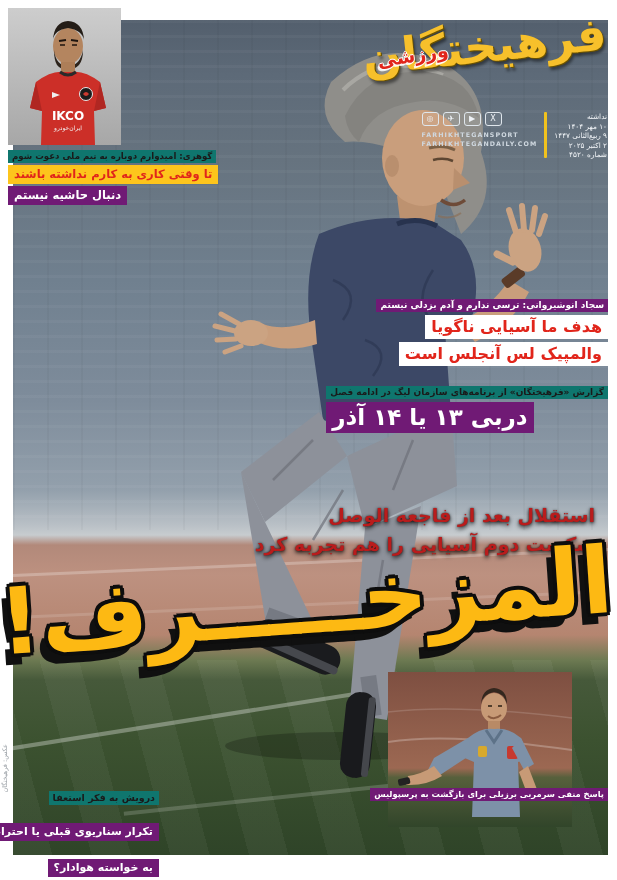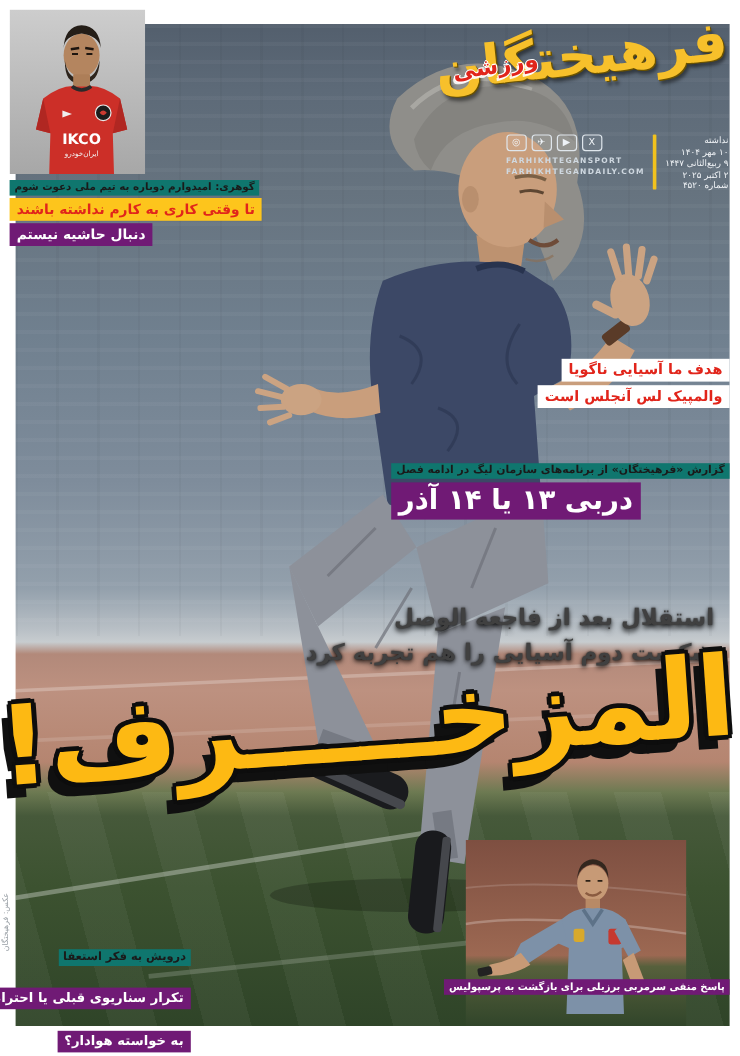--- a/index.html
+++ b/index.html
@@ -194,6 +194,7 @@
   </div>
 
   <div class="r1">
+    <span class="strip k bg-r">سجاد انوشیروانی: ترسی ندارم و آدم بزدلی نیستم</span>
     <span class="strip h bg-wr">هدف ما آسیایی ناگویا</span>
     <span class="strip h bg-wr">والمپیک لس آنجلس است</span>
   </div>

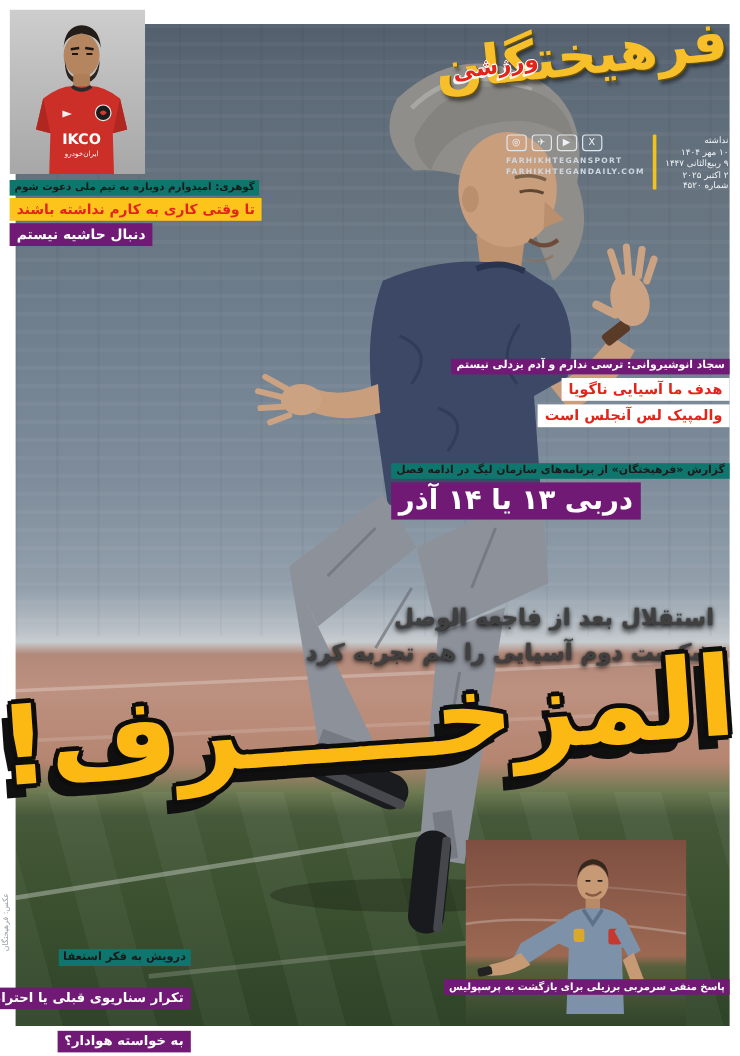--- a/index.html
+++ b/index.html
@@ -53,7 +53,7 @@
   
   .r1{position:absolute;right:9px;top:299px;z-index:6;display:flex;flex-direction:column;align-items:flex-end;gap:3px;}
   .r1 .k{font-size:9px;}
-  .r1 .h{font-size:12px;text-align:right;}
+  .r1 .h{font-size:16px;text-align:right;}
   .r2{position:absolute;right:9px;top:386px;z-index:6;display:flex;flex-direction:column;align-items:flex-start;gap:3px;}
   .r2 .k{font-size:9px;}
   .r2 .h{font-size:23px;}

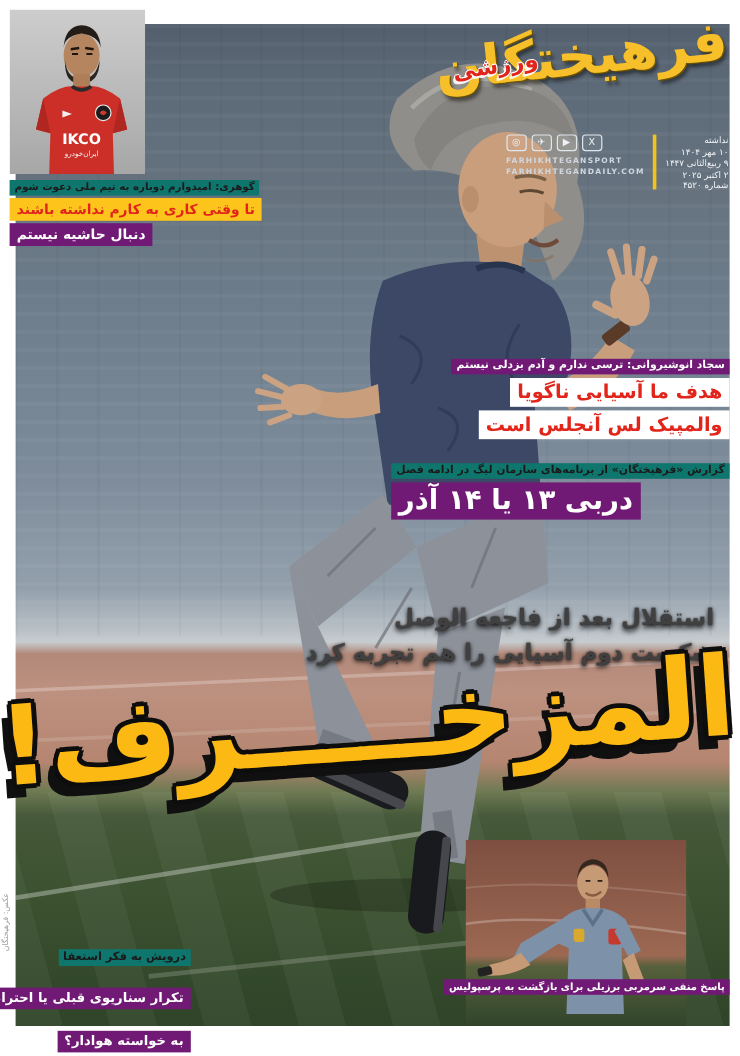--- a/index.html
+++ b/index.html
@@ -58,7 +58,7 @@
   .r2 .k{font-size:9px;}
   .r2 .h{font-size:23px;}
   
-  .deck{position:absolute;right:22px;top:501px;z-index:6;direction:rtl;text-align:right;color:#404040;
+  .deck{position:absolute;right:22px;top:501px;z-index:6;direction:rtl;text-align:right;color:#b91c1c;
     font-weight:bold;font-size:19px;line-height:29px;
     text-shadow:0 2px 4px rgba(0,0,0,.85),0 0 2px rgba(0,0,0,.6);}
   .bighead{position:absolute;left:4px;top:542px;width:609px;z-index:6;direction:rtl;text-align:center;

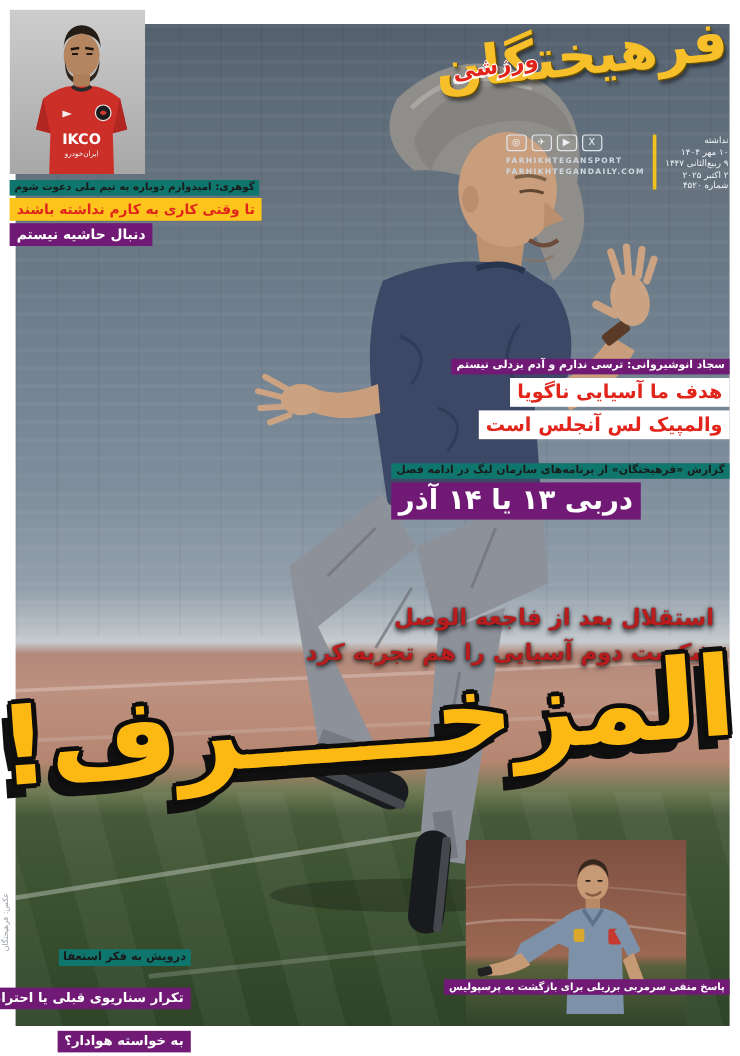--- a/index.html
+++ b/index.html
@@ -66,7 +66,7 @@
     text-shadow:-4px 0 0 #0d0d0d,4px 0 0 #0d0d0d,0 -4px 0 #0d0d0d,0 4px 0 #0d0d0d,
       -3px -3px 0 #0d0d0d,3px 3px 0 #0d0d0d,-3px 3px 0 #0d0d0d,3px -3px 0 #0d0d0d,-9px 11px 0 #101010;}
   
-  .br{position:absolute;right:9px;top:700px;width:220px;height:155px;z-index:6;}
+  .br{position:absolute;right:9px;top:672px;width:220px;height:155px;z-index:6;}
   .br-photo{position:absolute;left:0;top:0;width:184px;height:155px;}
   .br .k{position:absolute;right:0;bottom:26px;font-size:8.3px;}
   .br .h{position:absolute;right:5px;bottom:6px;font-size:13px;}

